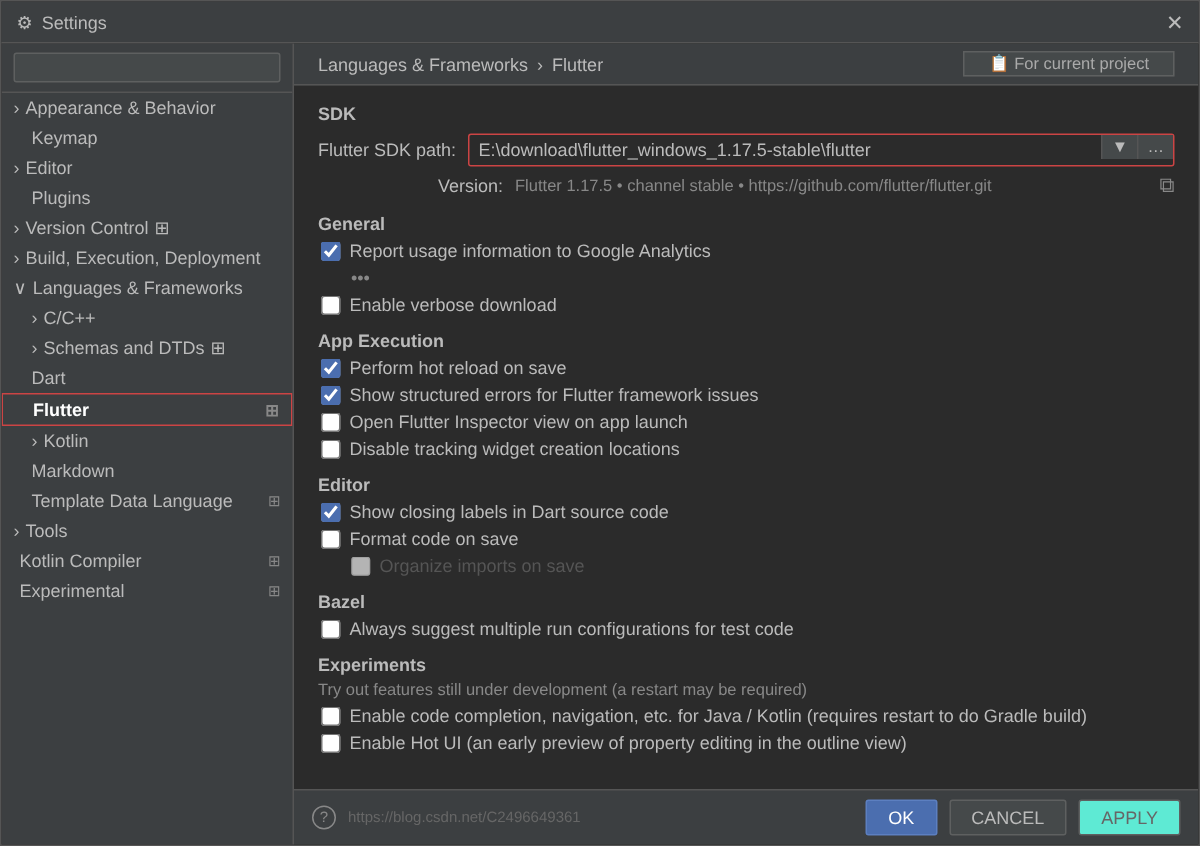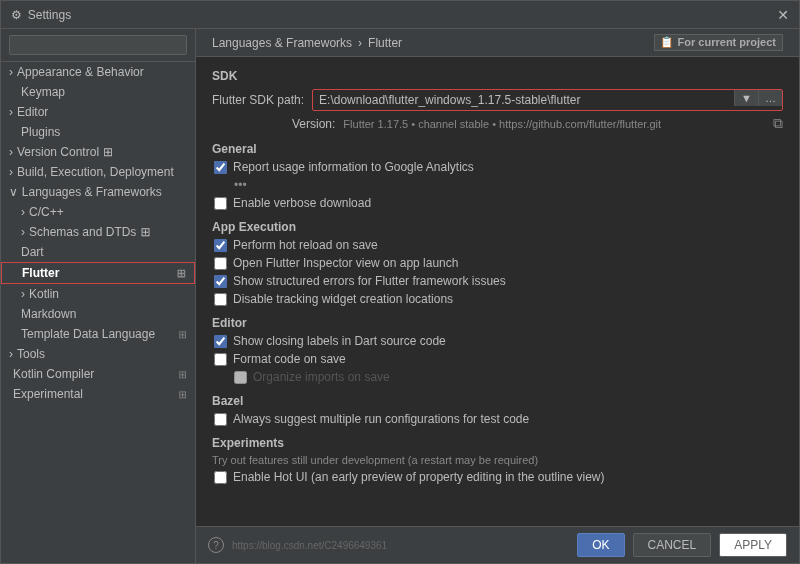--- a/index.html
+++ b/index.html
@@ -140,10 +140,9 @@
       margin-left: auto;
       background: #45494a;
       border: 1px solid #5e6060;
-      padding: 1px 6px;
+      padding: 1px 16px;
       font-size: 11px;
       color: #aaa;
-      font-weight: bold;
     }
 
     .settings-content {

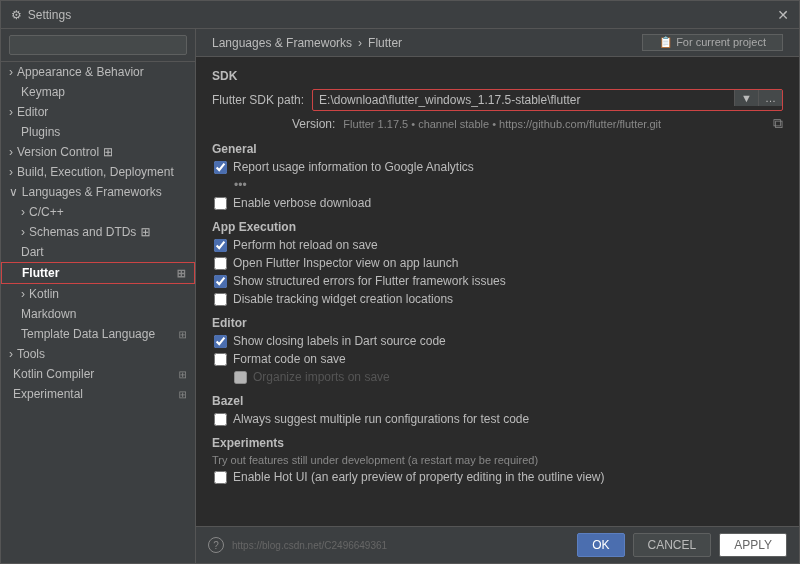--- a/index.html
+++ b/index.html
@@ -484,12 +484,12 @@
           <label for="hot-reload">Perform hot reload on save</label>
         </div>
         <div class="checkbox-row">
+          <input type="checkbox" id="structured-errors" checked="" style="">
+          <label for="structured-errors">Show structured errors for Flutter framework issues</label>
+        </div>
+        <div class="checkbox-row">
           <input type="checkbox" id="flutter-inspector" style="">
           <label for="flutter-inspector">Open Flutter Inspector view on app launch</label>
-        </div>
-        <div class="checkbox-row">
-          <input type="checkbox" id="structured-errors" checked="" style="">
-          <label for="structured-errors">Show structured errors for Flutter framework issues</label>
         </div>
         <div class="checkbox-row">
           <input type="checkbox" id="disable-tracking" style="">

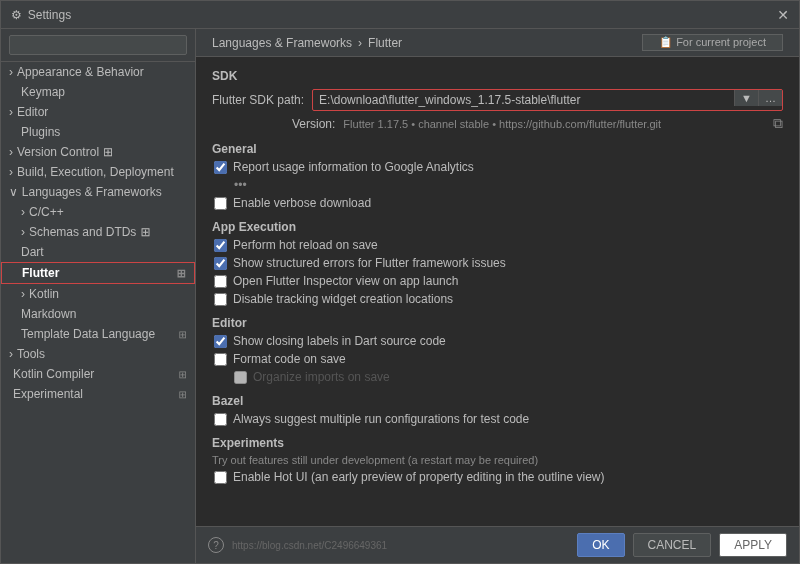--- a/index.html
+++ b/index.html
@@ -519,6 +519,10 @@
         <div class="section-title section-gap">Experiments</div>
         <div style="color:#888;font-size:11px;margin-bottom:4px;">Try out features still under development (a restart may be required)</div>
         <div class="checkbox-row">
+          <input type="checkbox" id="code-completion" style="">
+          <label for="code-completion">Enable code completion, navigation, etc. for Java / Kotlin (requires restart to do Gradle build)</label>
+        </div>
+        <div class="checkbox-row">
           <input type="checkbox" id="hot-ui" style="">
           <label for="hot-ui">Enable Hot UI (an early preview of property editing in the outline view)</label>
         </div>

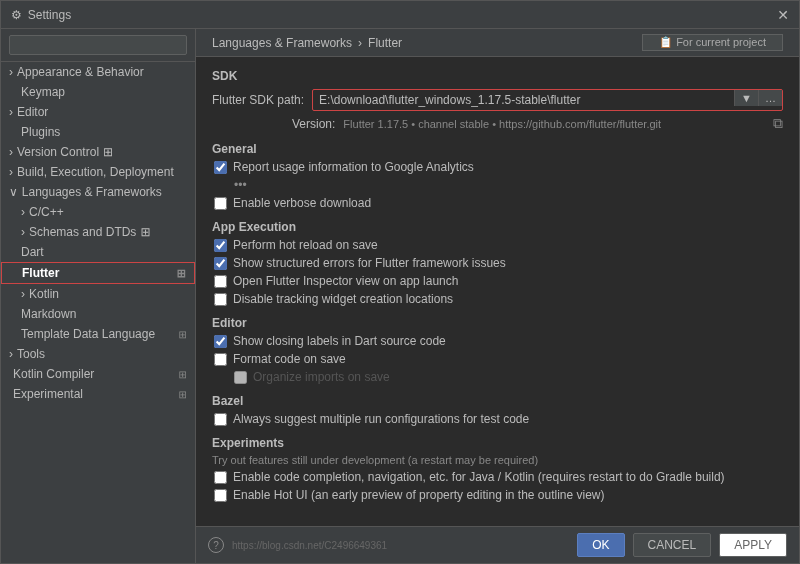--- a/index.html
+++ b/index.html
@@ -310,7 +310,7 @@
     }
 
     .btn-apply {
-      background: #ffffff;
+      background: #5eead4;
       border: 1px solid #5e6060;
       color: #666;
     }

